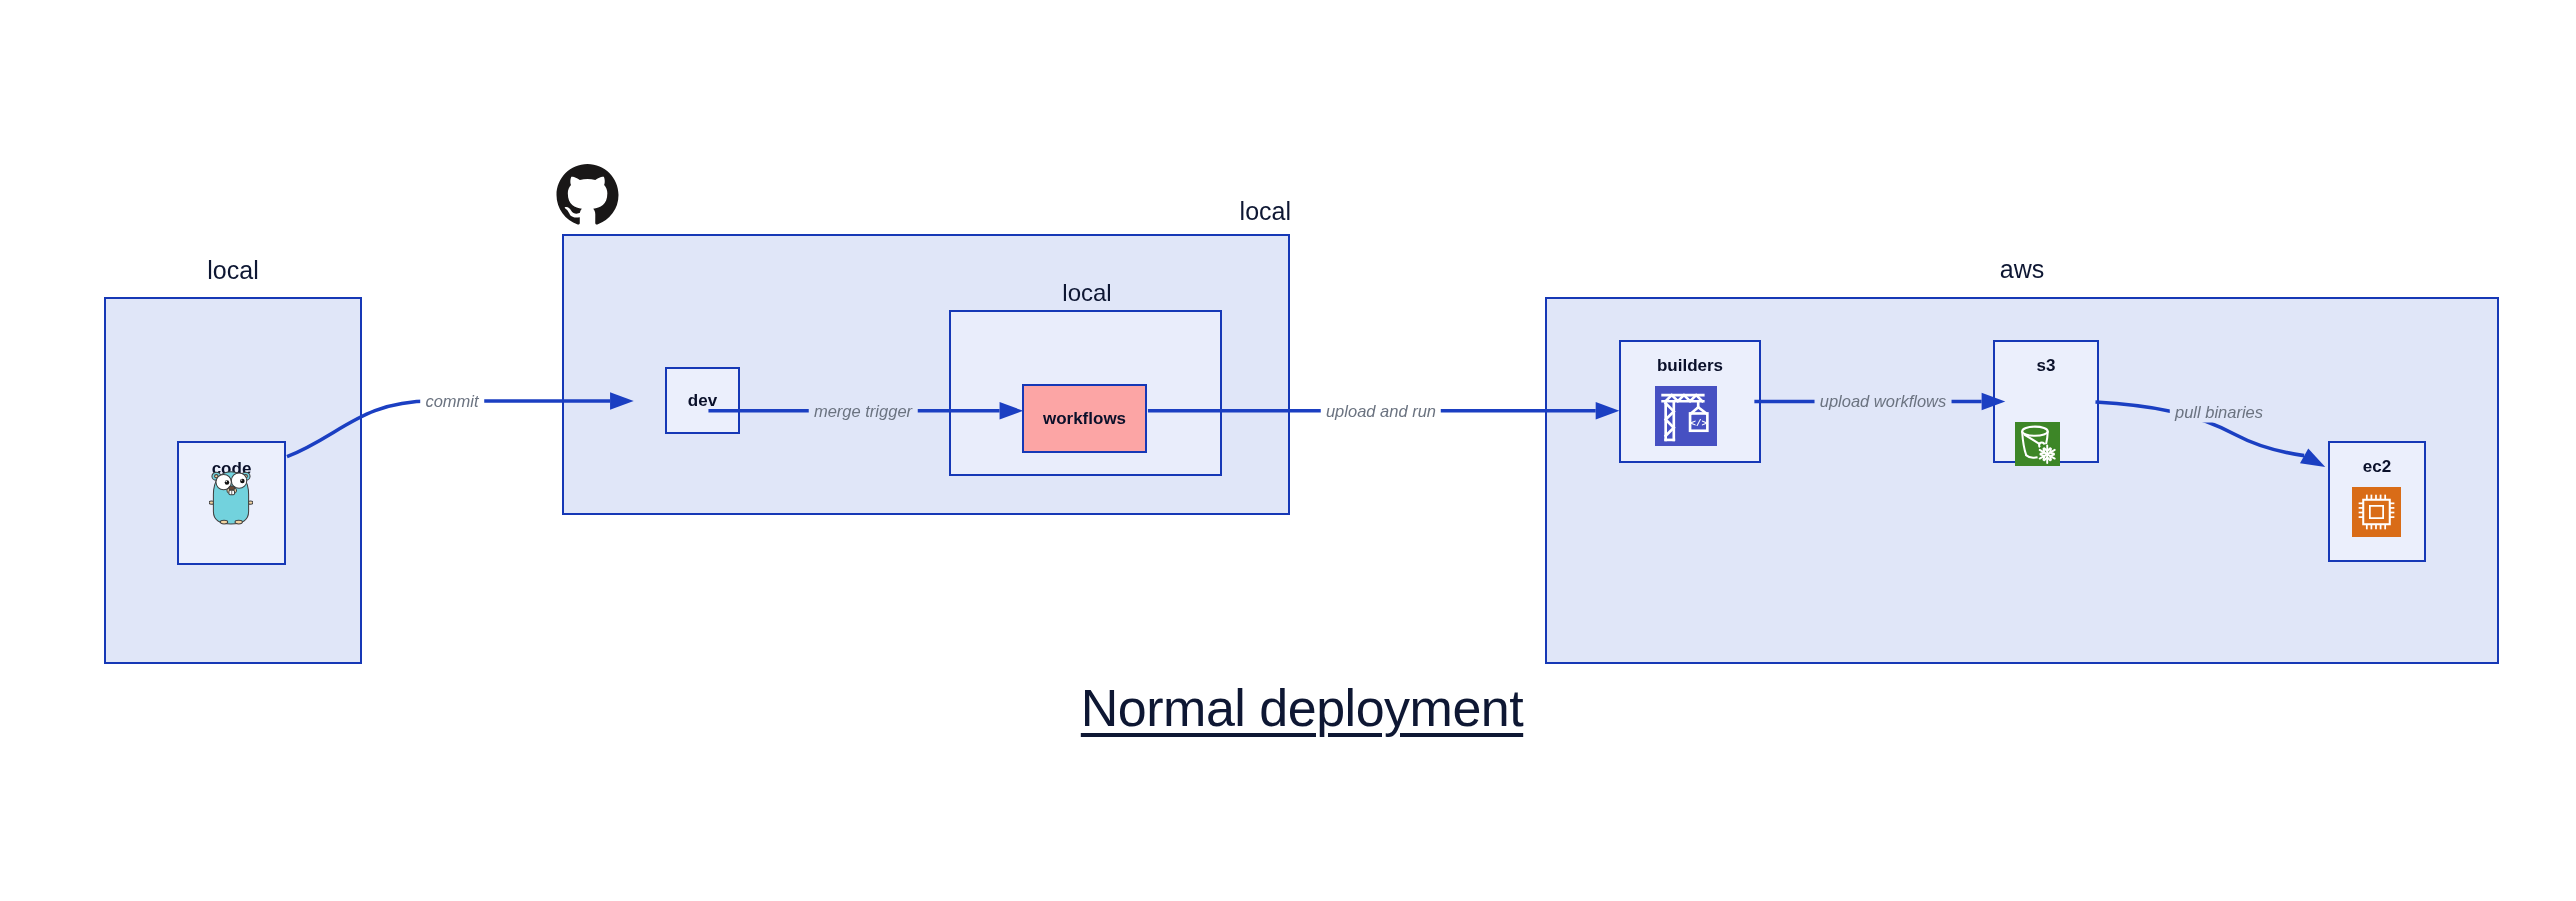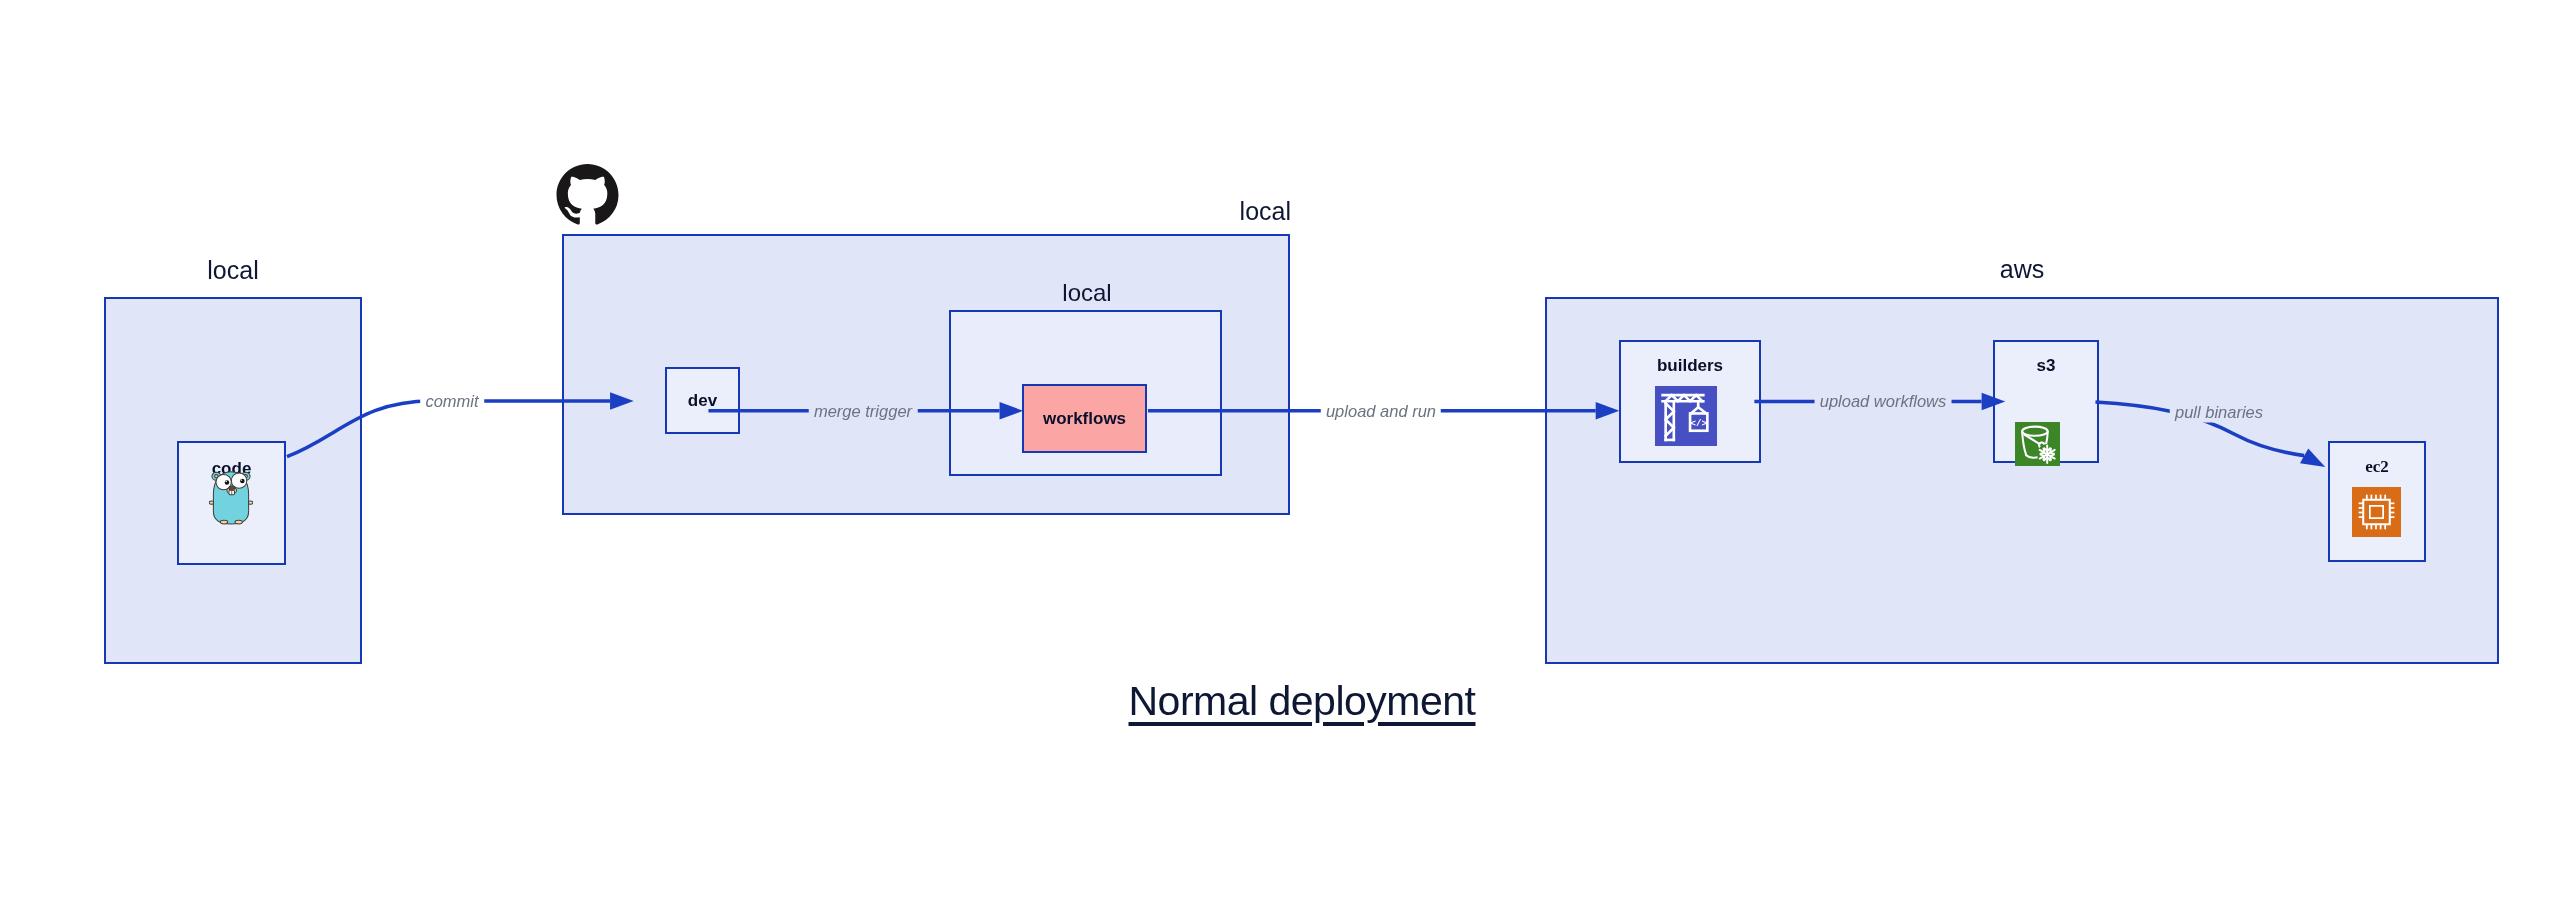--- a/index.html
+++ b/index.html
@@ -164,7 +164,7 @@
       </div>
     </div>
 
-    <div class="node-box" style="left:781px; top:142px; width:98px; height:121px;font-family:Liberation Serif, serif;">
+    <div class="node-box" style="left:781px; top:142px; width:98px; height:121px;">
       <div class="node-label" style="left:50%; top:14.4px;">ec2</div>
       <div class="icon-tile" style="left:22px; top:44px; width:49px; height:50px; background:#d96c17;">
         <svg width="49" height="50" viewBox="0 0 48 49">

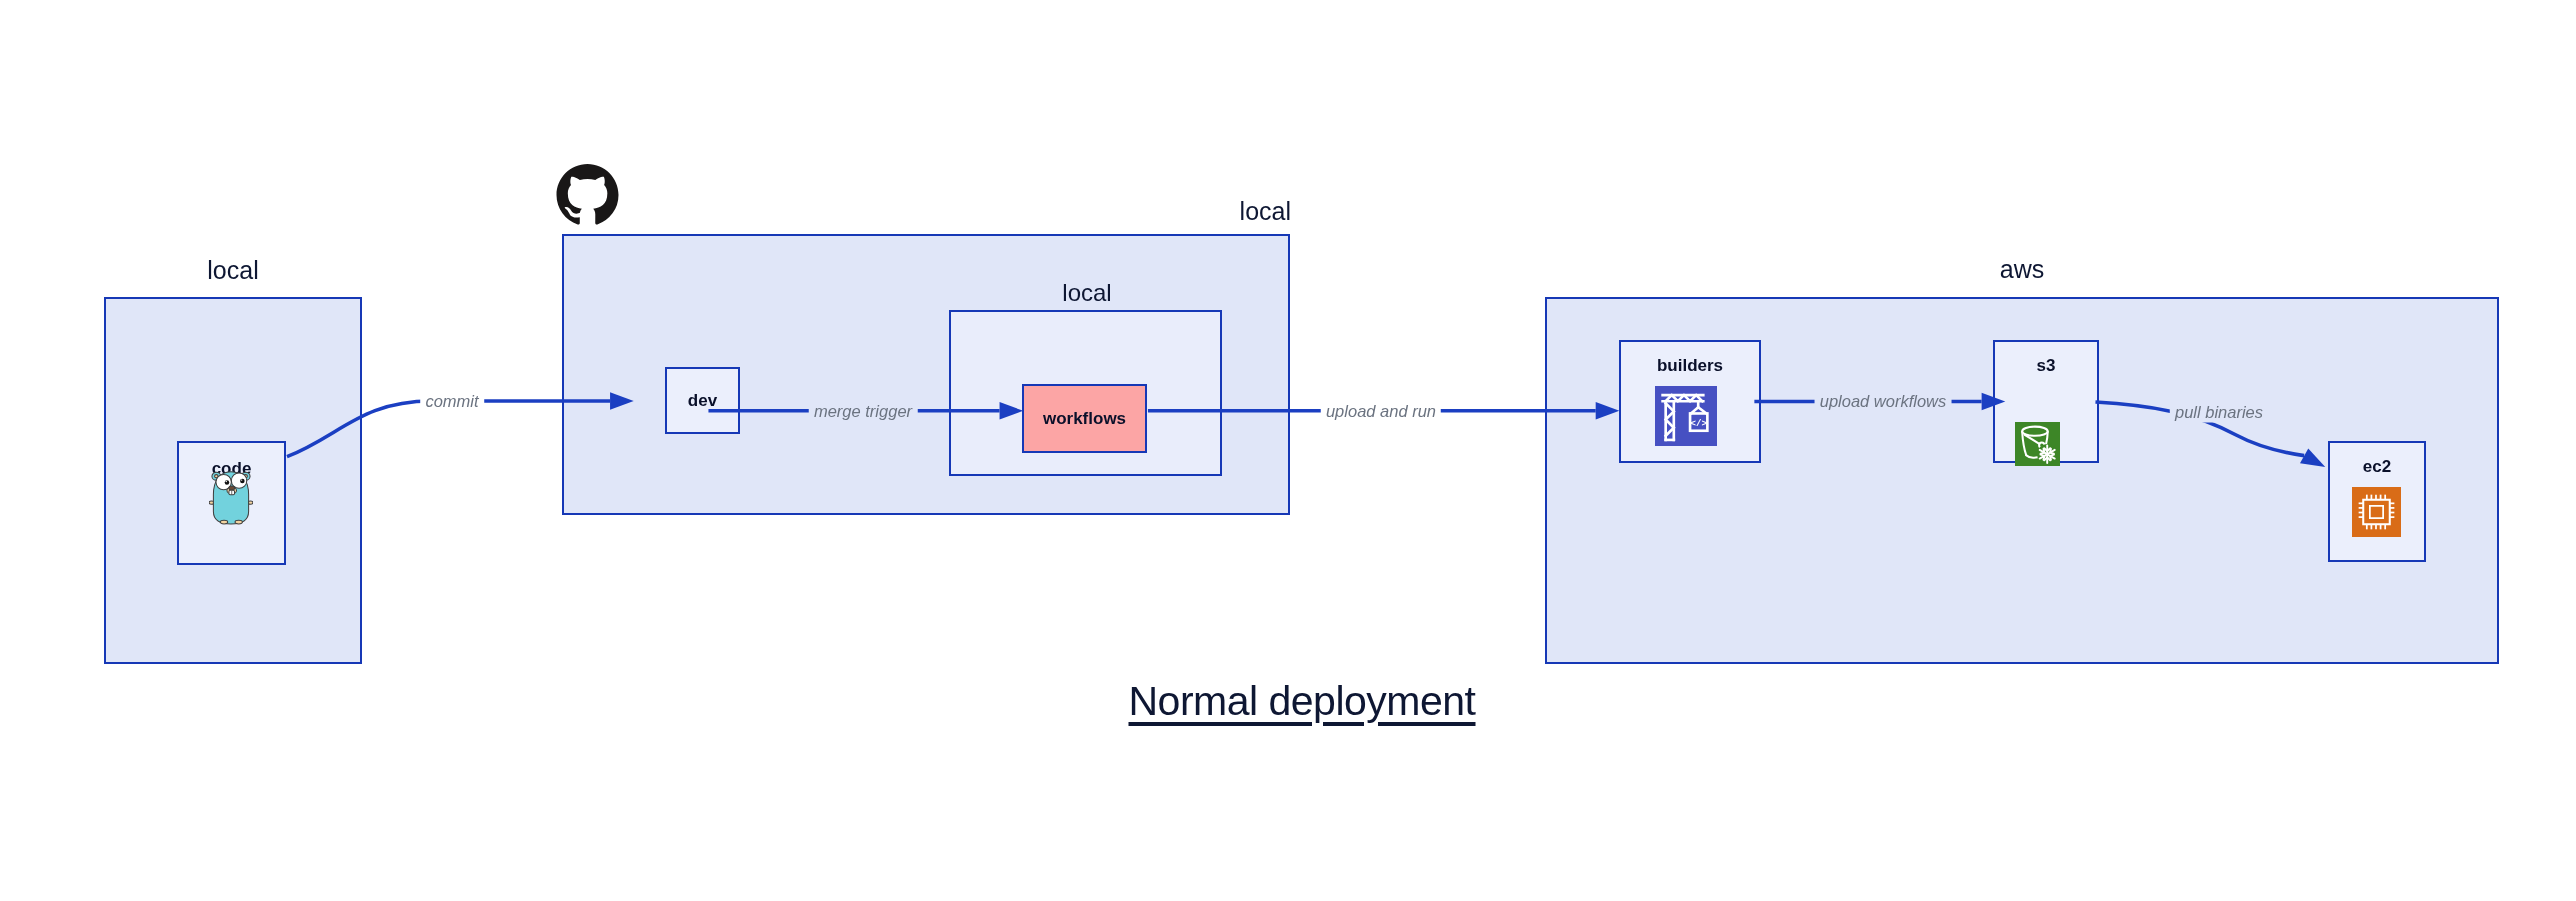--- a/index.html
+++ b/index.html
@@ -45,7 +45,7 @@
   }
   #diagram-title {
     position:absolute; left:1302px; top:678px; transform:translateX(-50%);
-    font-size:41px; letter-spacing:-0.5px; color:#0e1733;
+    font-size:52px; letter-spacing:-0.5px; color:#0e1733;
     text-decoration:underline; text-decoration-thickness:3.6px; text-underline-offset:7.2px;
     white-space:nowrap;
   }

